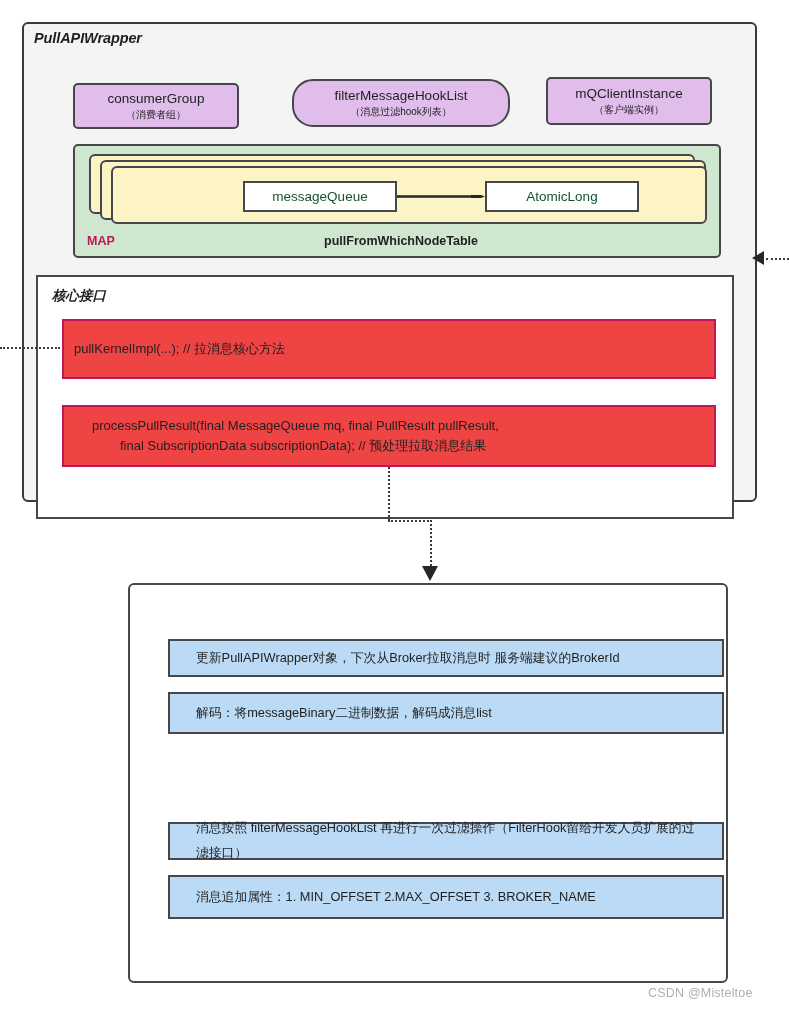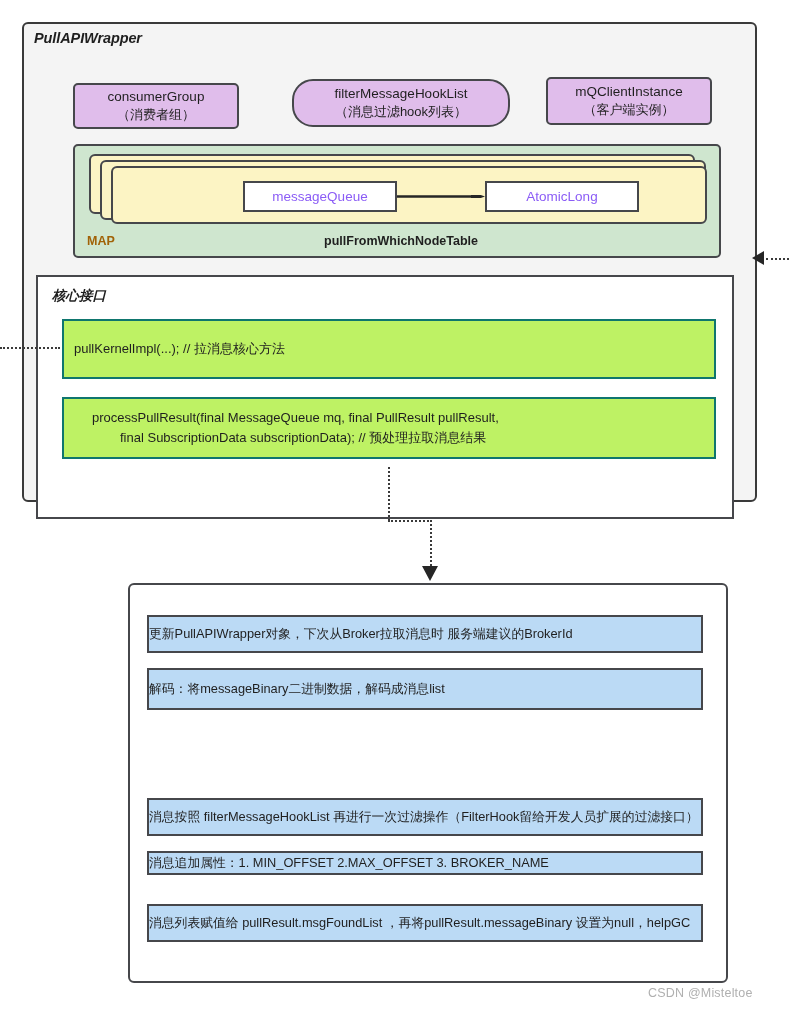--- a/index.html
+++ b/index.html
@@ -59,7 +59,7 @@
     text-align: center;
   }
   .attr-box .sub {
-    font-size: 13px;
+    font-size: 10px;
   }
   #attr-0 { left: 73px;  top: 83px;  width: 166px; height: 46px; }
   #attr-1 { left: 292px; top: 79px;  width: 218px; height: 48px; border-radius: 21px; }

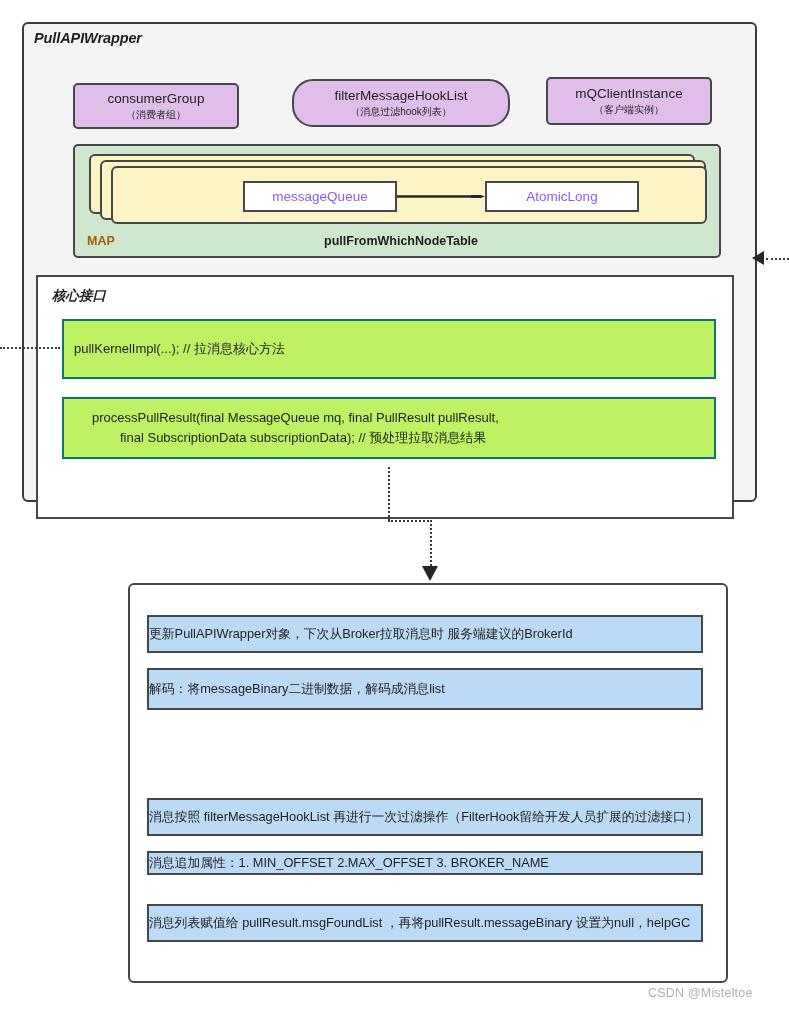--- a/index.html
+++ b/index.html
@@ -118,7 +118,7 @@
     align-items: center;
     justify-content: center;
     font-size: 13.5px;
-    color: #8b5cf6;
+    color: #14532d;
   }
   #entry-key   { left: 130px; top: 13px; width: 154px; height: 31px; }
   #entry-value { left: 372px; top: 13px; width: 154px; height: 31px; }

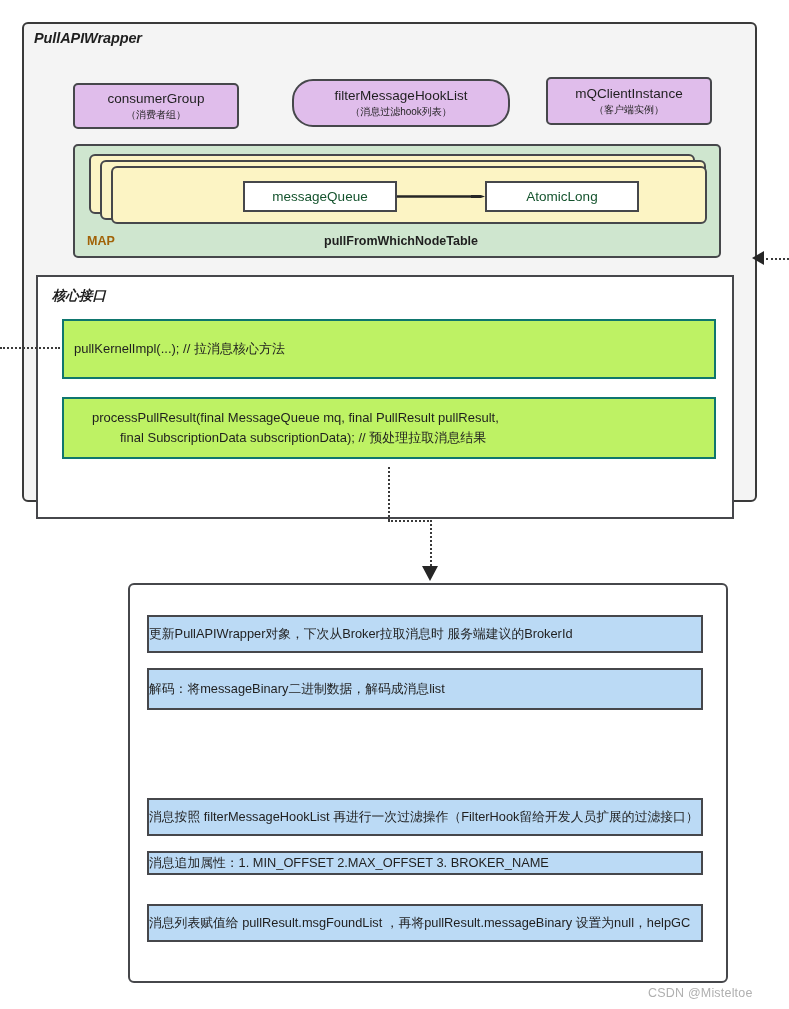--- a/index.html
+++ b/index.html
@@ -83,7 +83,7 @@
     bottom: 8px;
     font-size: 12.5px;
     font-weight: bold;
-    color: #a16207;
+    color: #be185d;
   }
   .map-name {
     position: absolute;

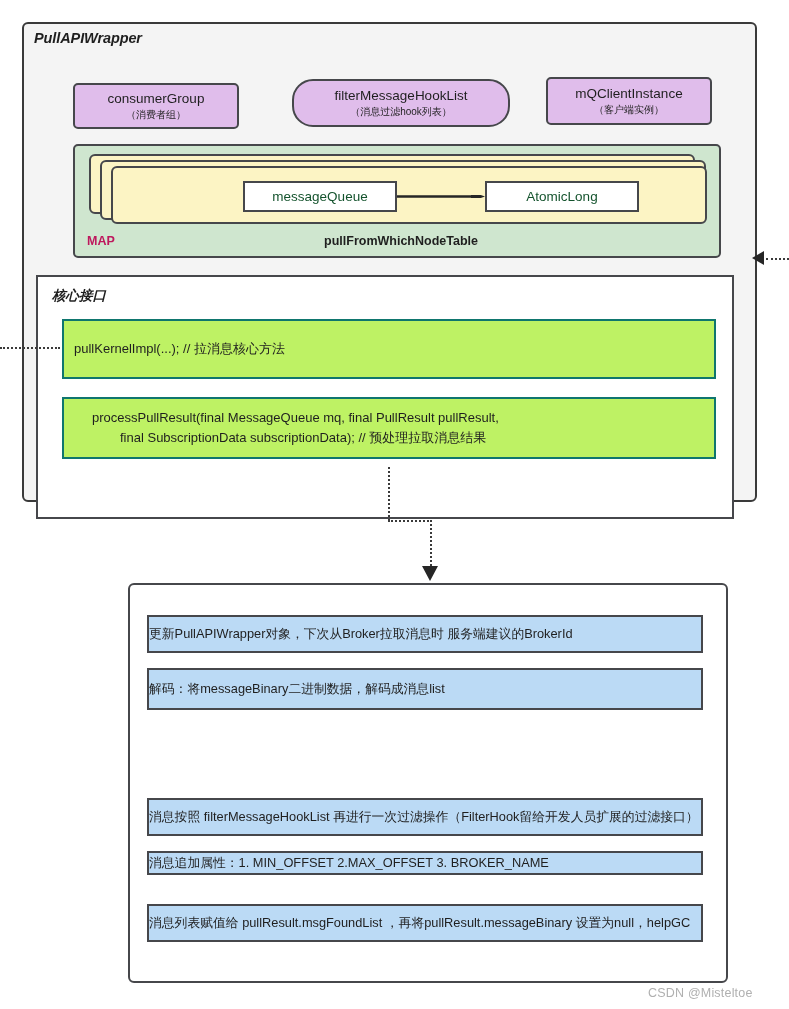--- a/index.html
+++ b/index.html
@@ -153,8 +153,8 @@
   }
   .method-box {
     position: absolute;
-    background: #bef264;
-    border: 2px solid #0f766e;
+    background: #ef4444;
+    border: 2px solid #be185d;
     box-sizing: border-box;
     display: flex;
     align-items: center;

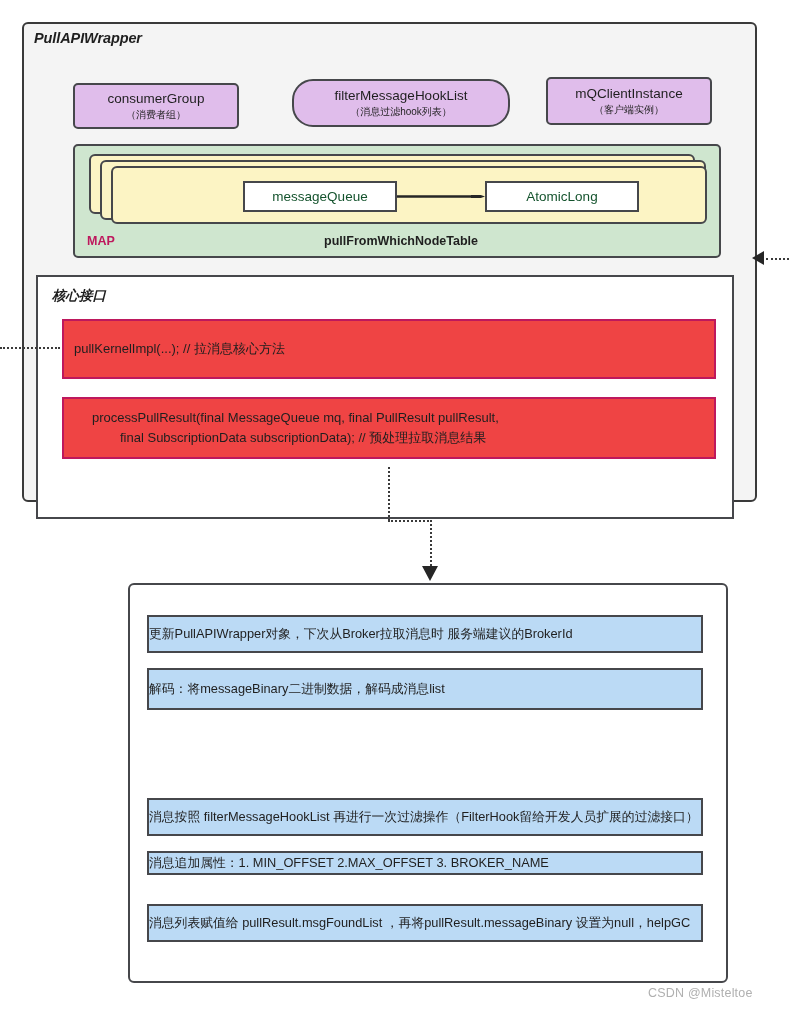--- a/index.html
+++ b/index.html
@@ -164,7 +164,7 @@
     line-height: 1.55;
   }
   #method-0 { left: 24px; top: 42px;  width: 654px; height: 60px; }
-  #method-1 { left: 24px; top: 120px; width: 654px; height: 62px; padding-left: 28px; }
+  #method-1 { left: 24px; top: 128px; width: 654px; height: 62px; padding-left: 28px; }
   .method-indent { display: inline-block; width: 28px; }
 
   

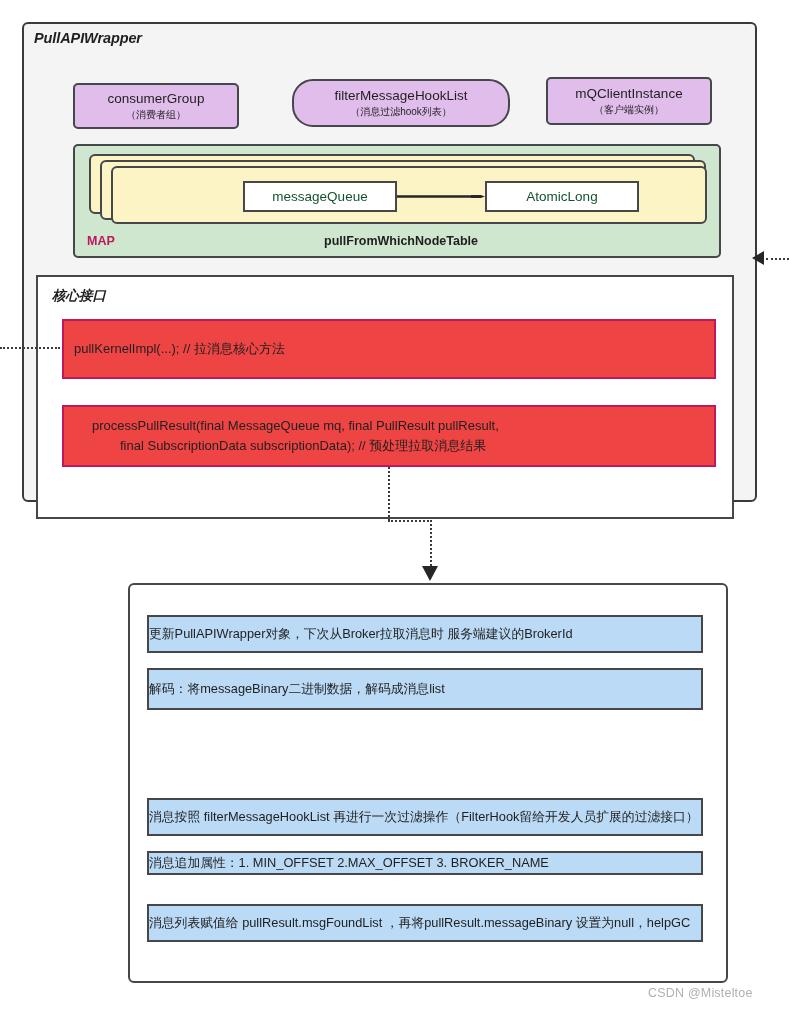--- a/index.html
+++ b/index.html
@@ -181,7 +181,7 @@
   }
   .step-box {
     position: absolute;
-    left: 17px;
+    left: 38px;
     width: 556px;
     background: #bbdaf5;
     border: 2px solid #46474b;
@@ -190,8 +190,9 @@
     align-items: center;
     font-size: 12.8px;
     color: #1f1f1f;
-    padding: 0 0;
+    padding: 0 26px;
     line-height: 1.95;
+    margin-top: 24px;
   }
   #step-0 { top: 30px;  height: 38px; }
   #step-1 { top: 83px;  height: 42px; }

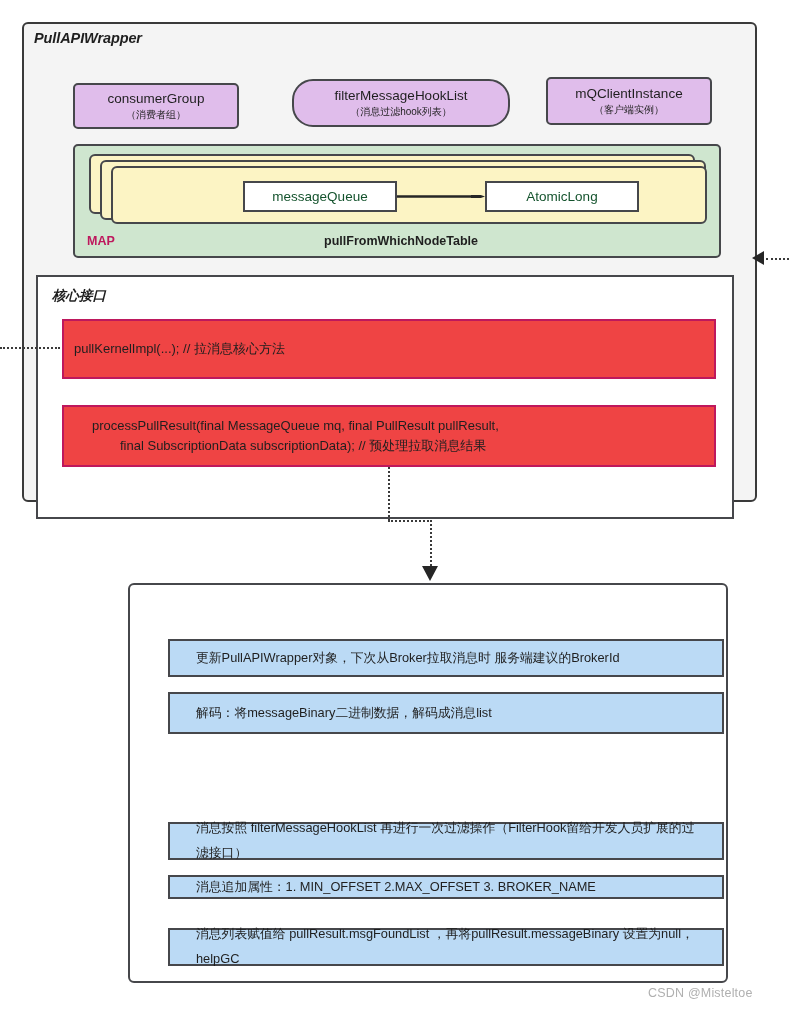--- a/index.html
+++ b/index.html
@@ -198,7 +198,7 @@
   #step-1 { top: 83px;  height: 42px; }
   #step-2 { top: 136px; height: 62px; align-items: center; }
   #step-3 { top: 213px; height: 38px; }
-  #step-4 { top: 266px; height: 24px; }
+  #step-4 { top: 266px; height: 44px; }
   #step-5 { top: 319px; height: 38px; }
 
   

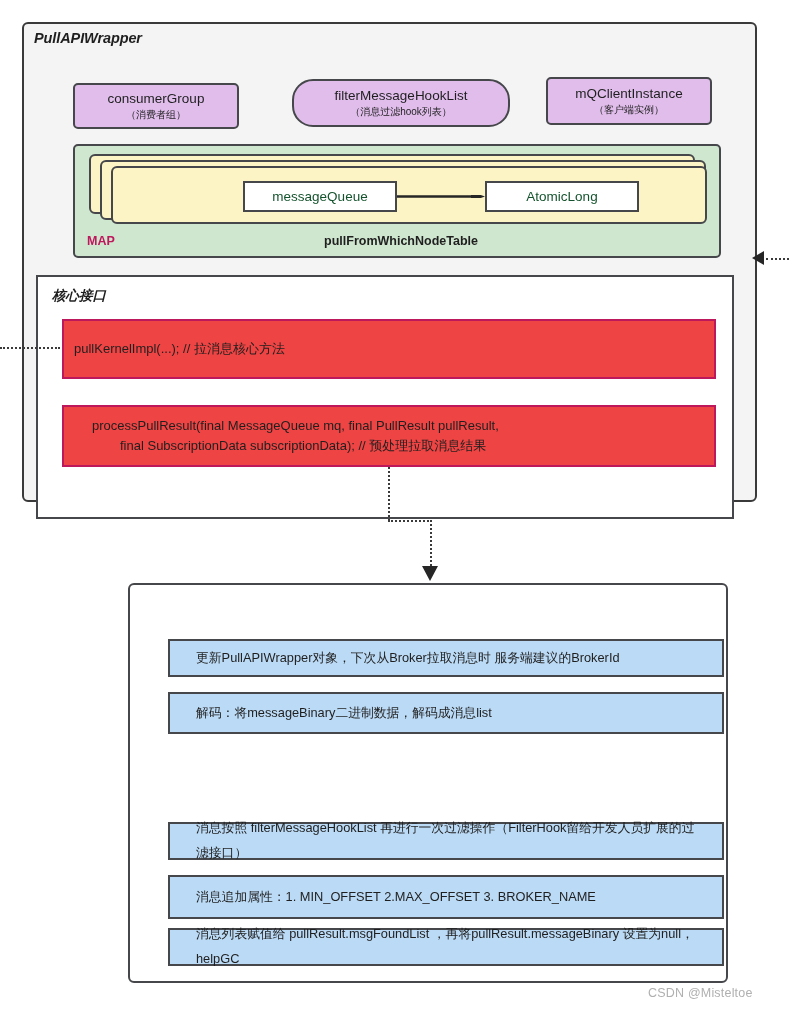--- a/index.html
+++ b/index.html
@@ -320,7 +320,6 @@
     <div class="step-box" id="step-1">解码：将messageBinary二进制数据，解码成消息list</div>
     <div class="step-box" id="step-3">消息按照 filterMessageHookList 再进行一次过滤操作（FilterHook留给开发人员扩展的过滤接口）</div>
     <div class="step-box" id="step-4">消息追加属性：1. MIN_OFFSET  2.MAX_OFFSET  3. BROKER_NAME</div>
-    <div class="step-box" id="step-5">消息列表赋值给 pullResult.msgFoundList ，再将pullResult.messageBinary 设置为null，helpGC</div>
   </div>
 
   <div class="watermark">CSDN @Misteltoe</div>

